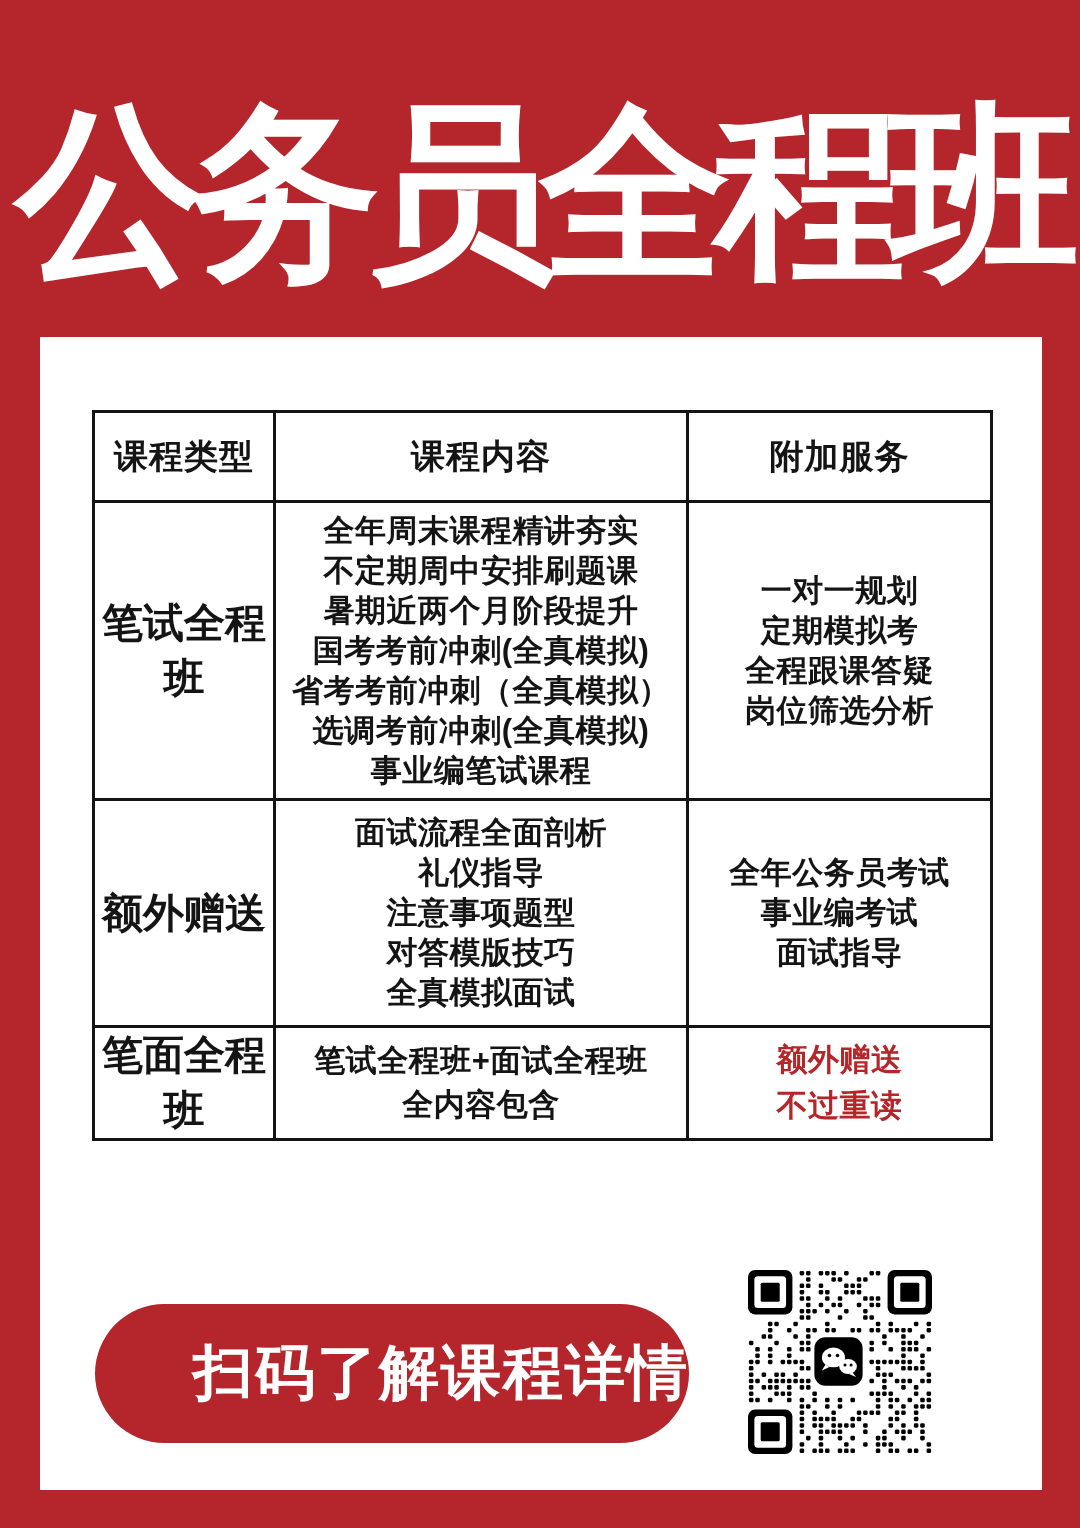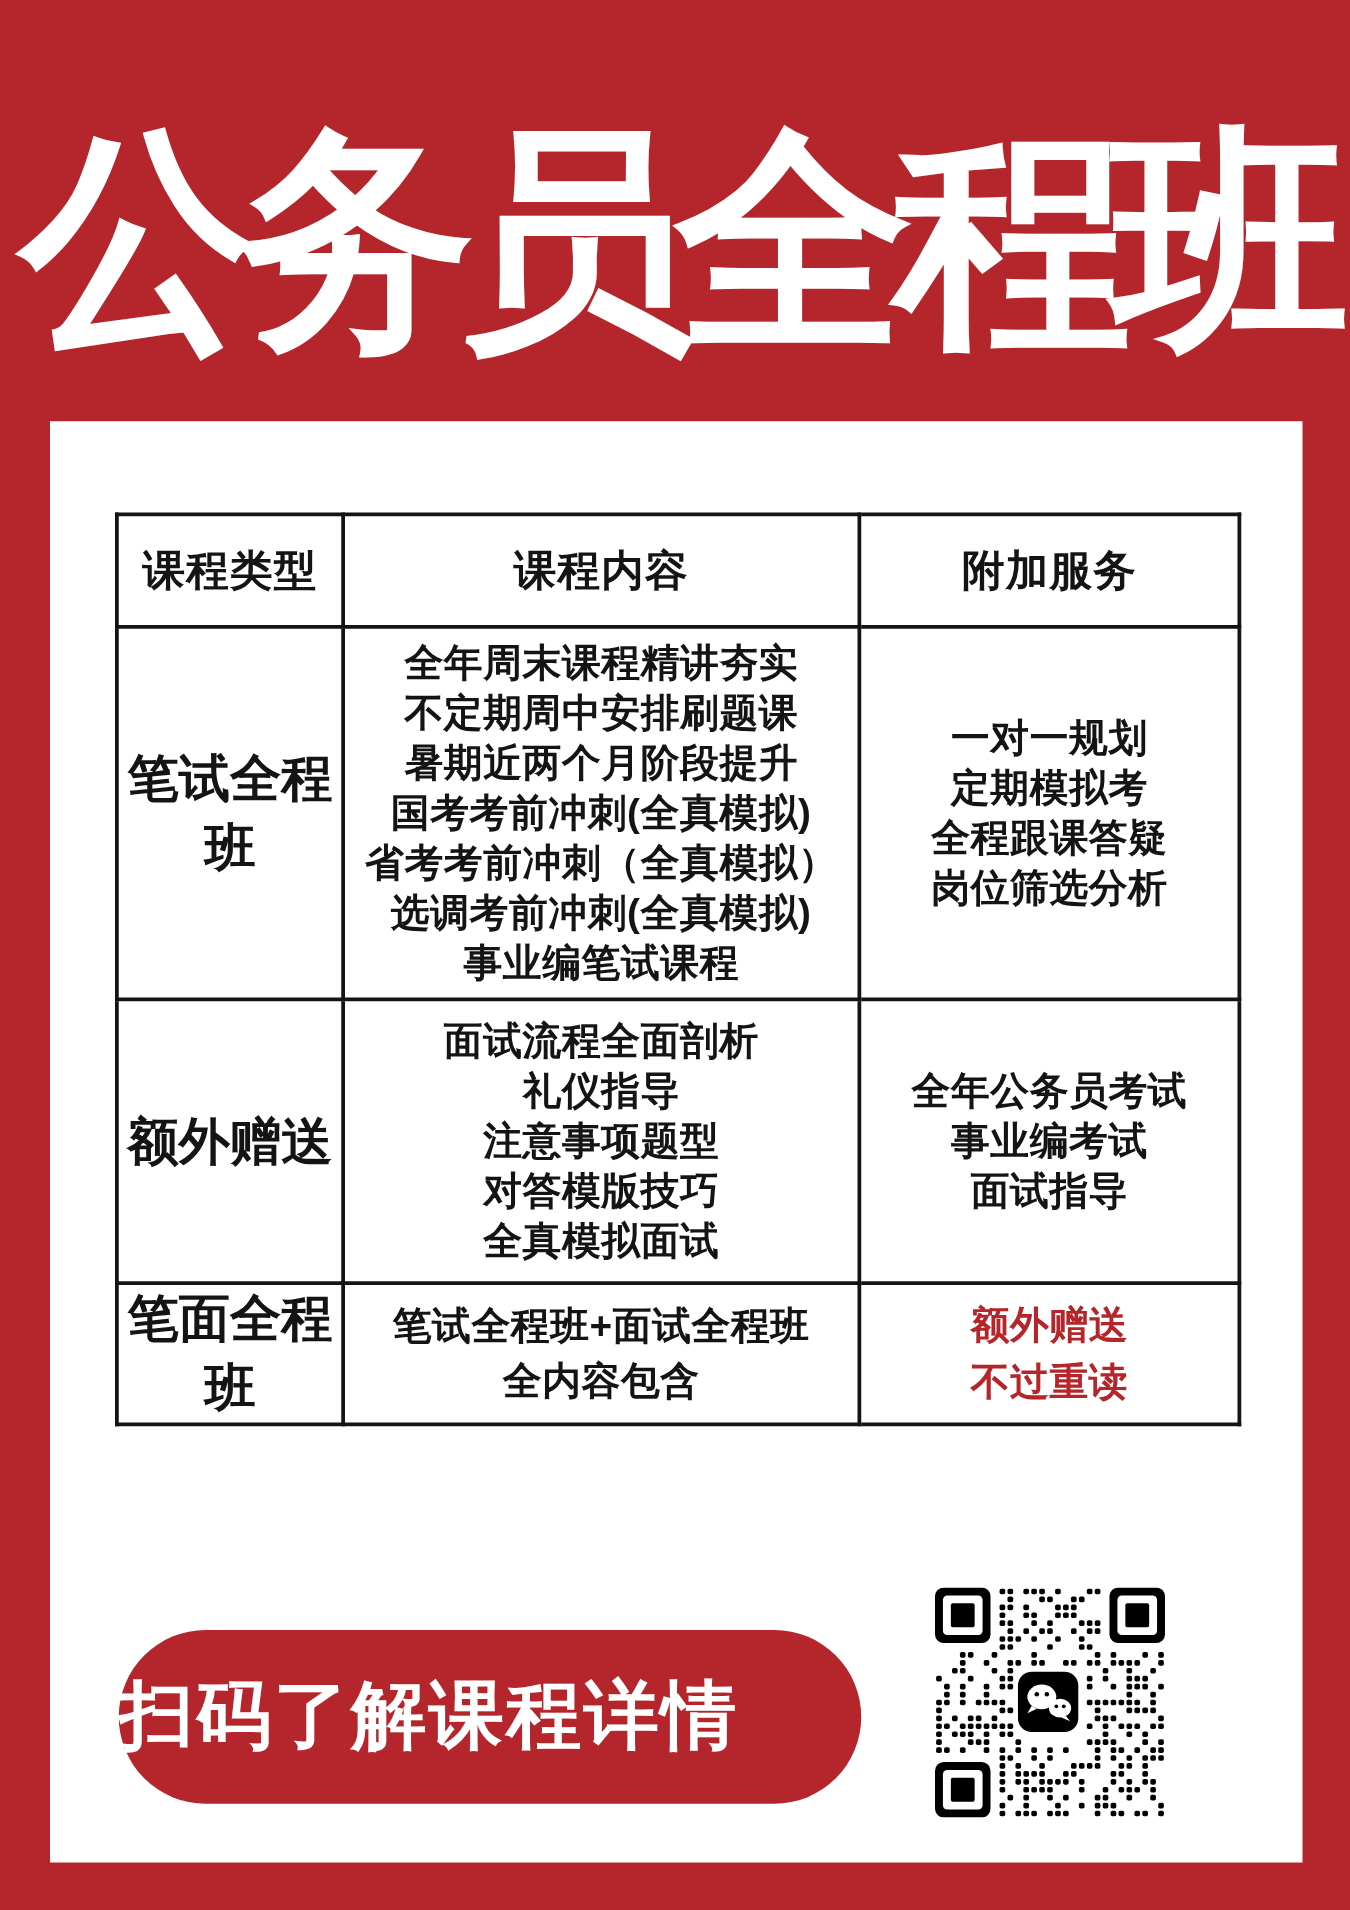--- a/index.html
+++ b/index.html
@@ -102,7 +102,7 @@
     border-radius:70px;
     display:flex;
     align-items:center;
-    justify-content:flex-start;
+    justify-content:flex-end;
     cursor:pointer;
   }
   .cta span{

